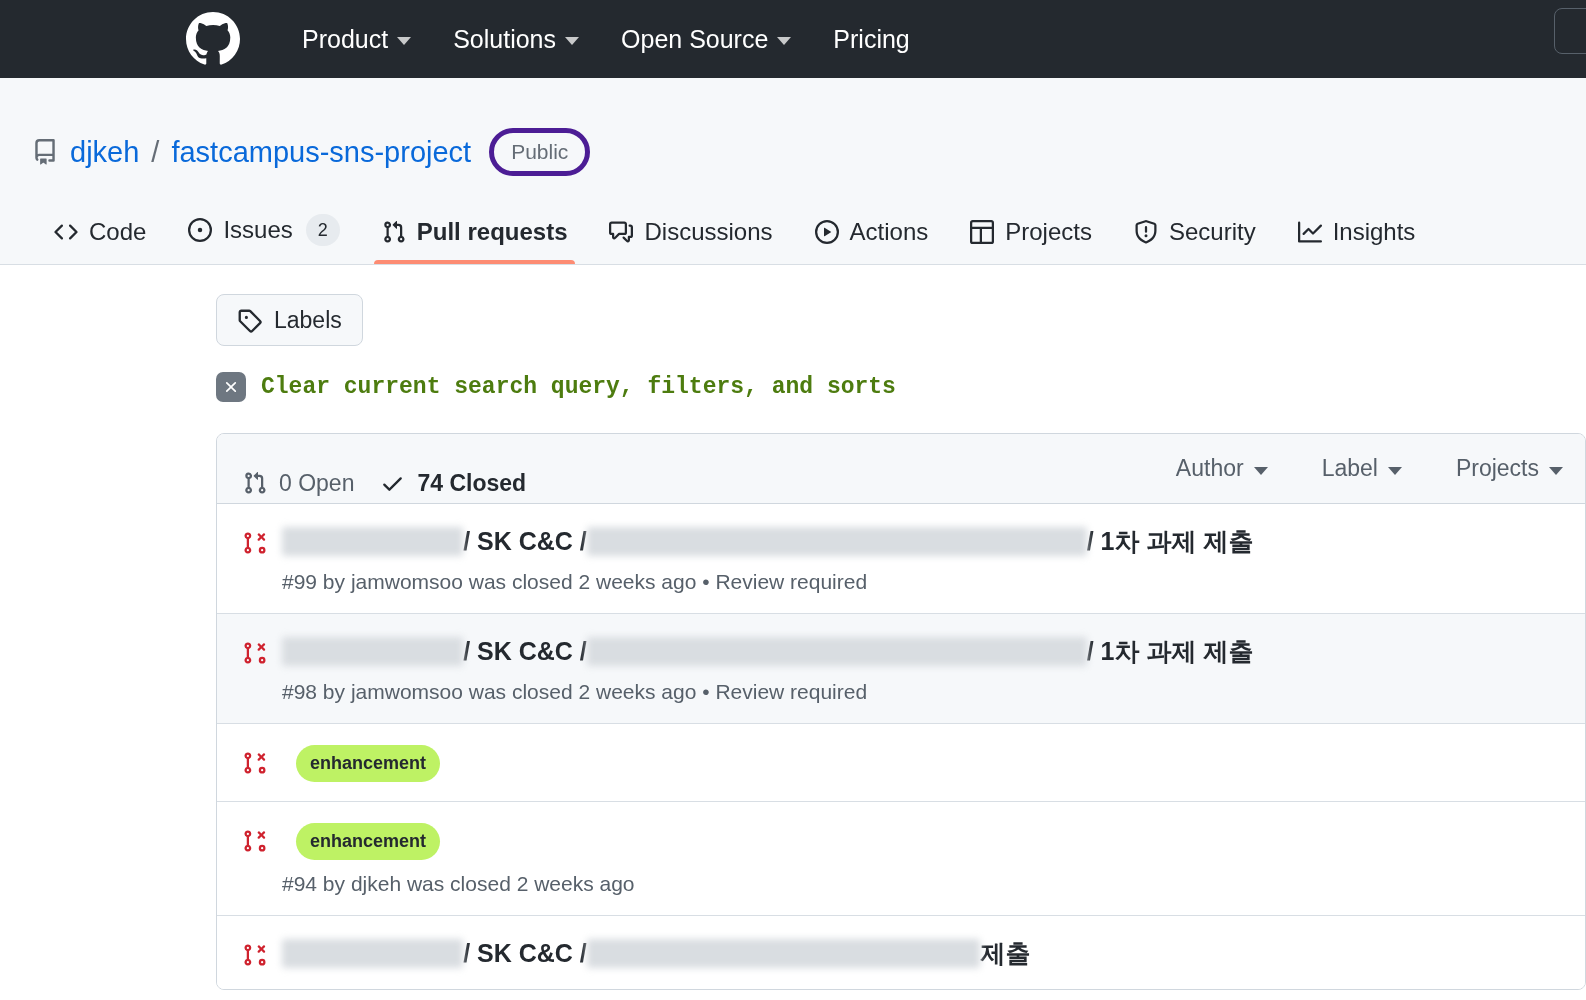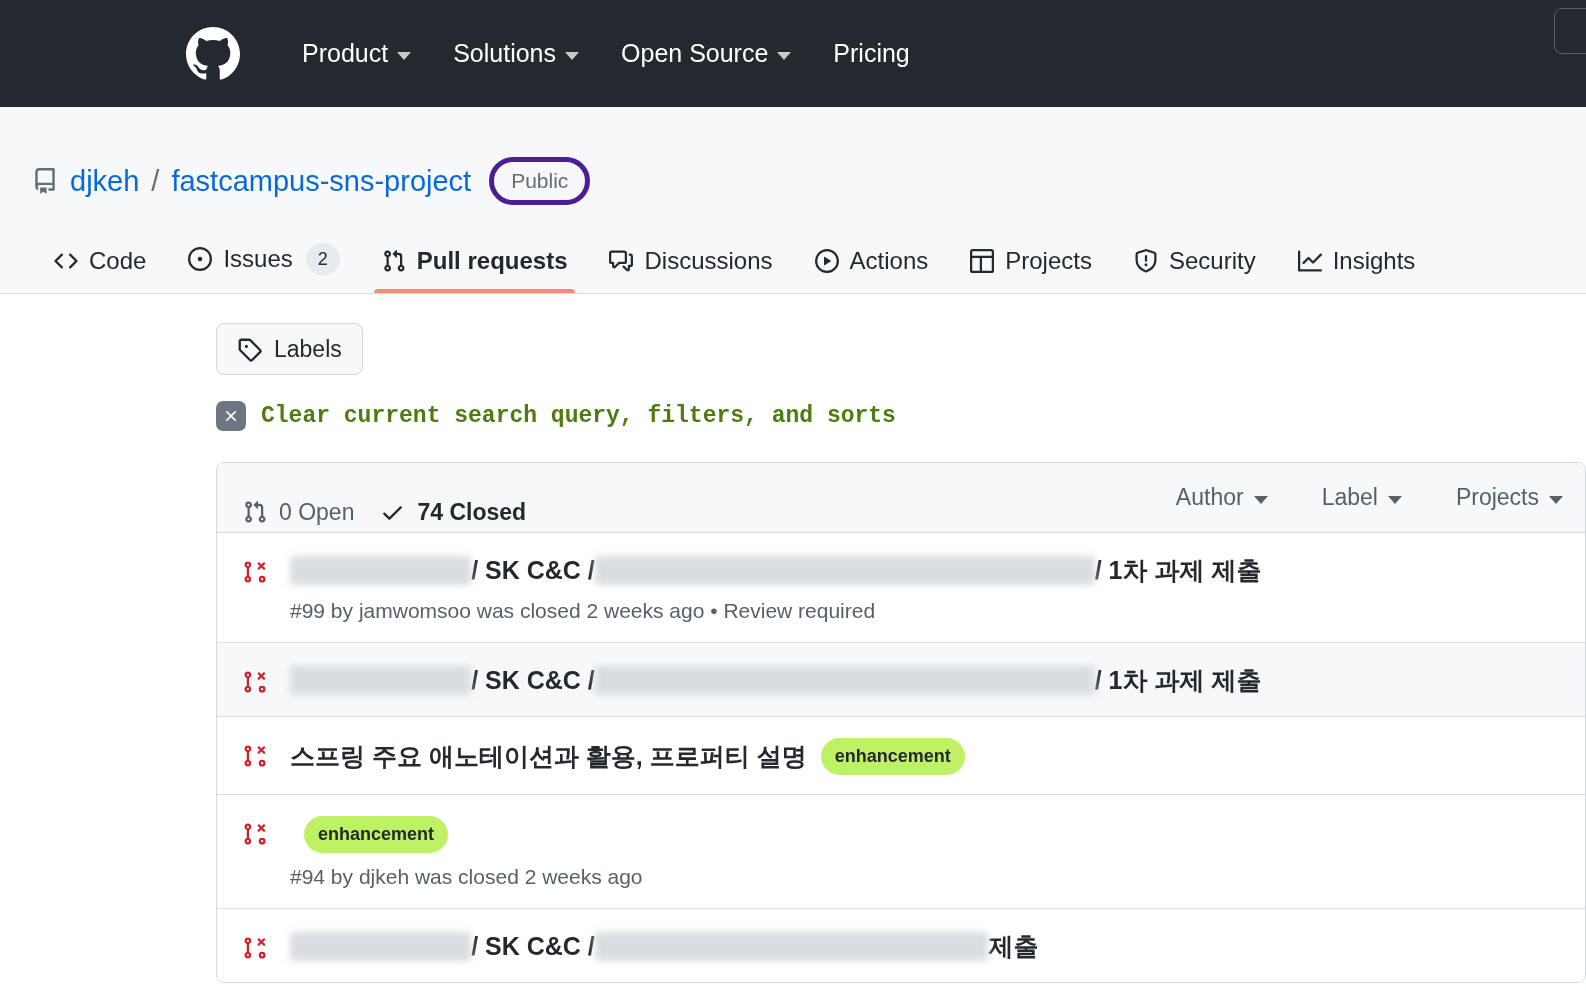--- a/index.html
+++ b/index.html
@@ -16,7 +16,7 @@
   
   .gh-header {
     position: relative;
-    height: 107px;
+    height: 78px;
     background: #24292f;
     display: flex;
     align-items: center;

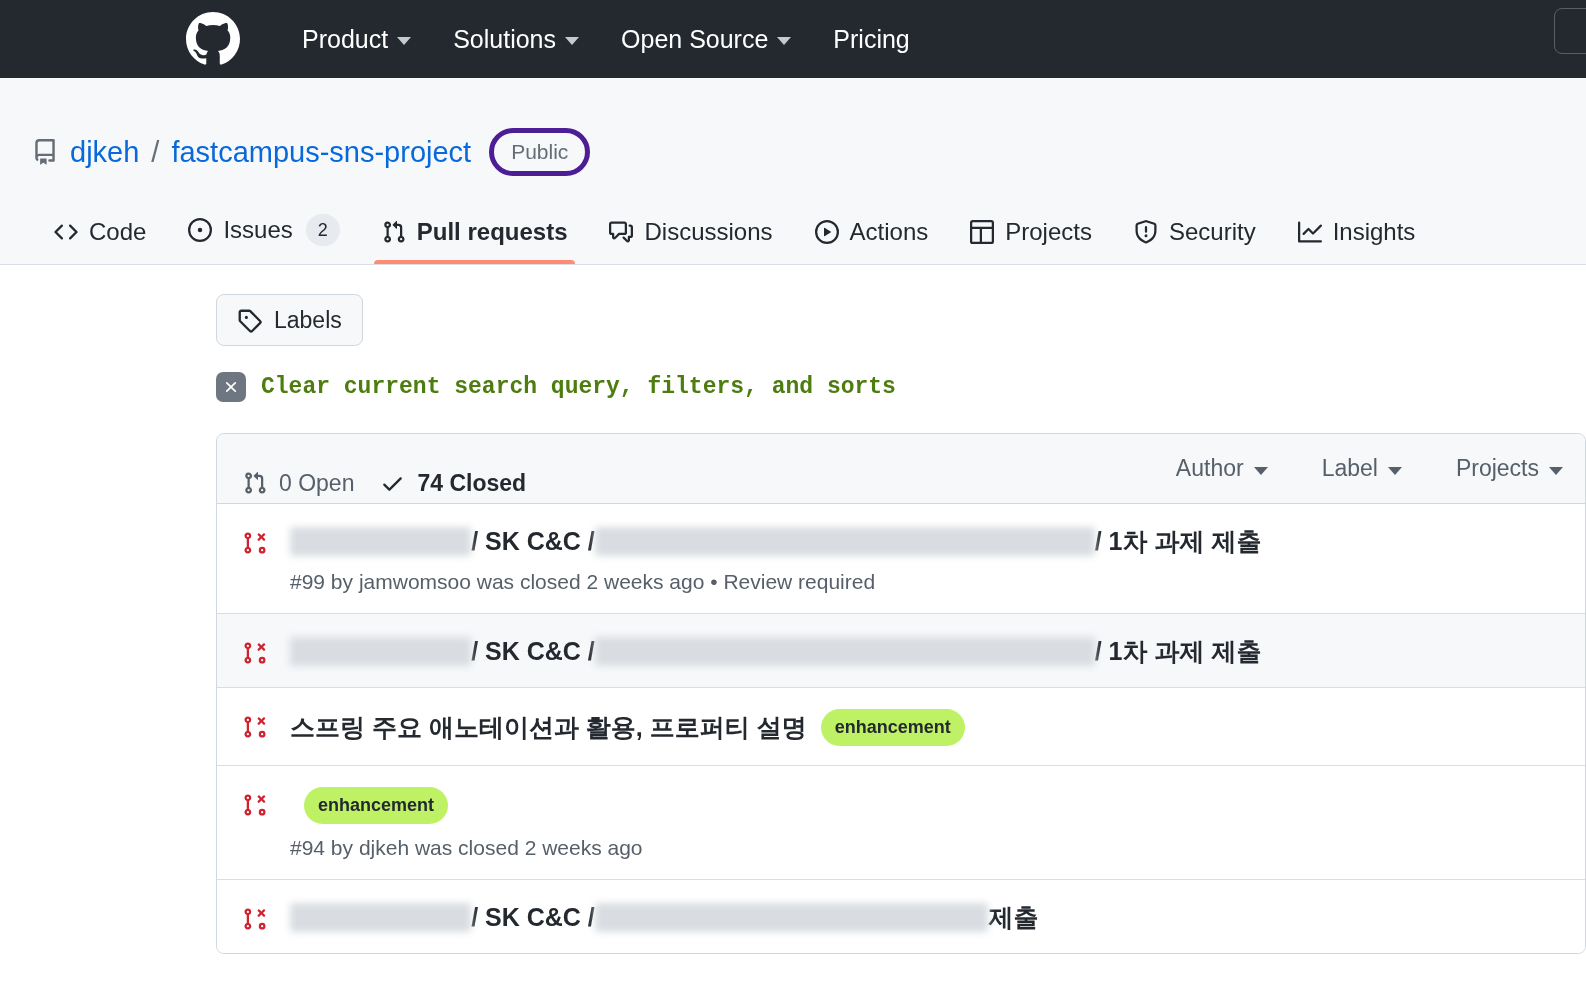--- a/index.html
+++ b/index.html
@@ -283,7 +283,7 @@
   .pr-row {
     display: flex;
     align-items: flex-start;
-    gap: 23px;
+    gap: 15px;
     padding: 21px 22px 19px 26px;
     border-bottom: 1px solid #d8dee4;
     background: #ffffff;

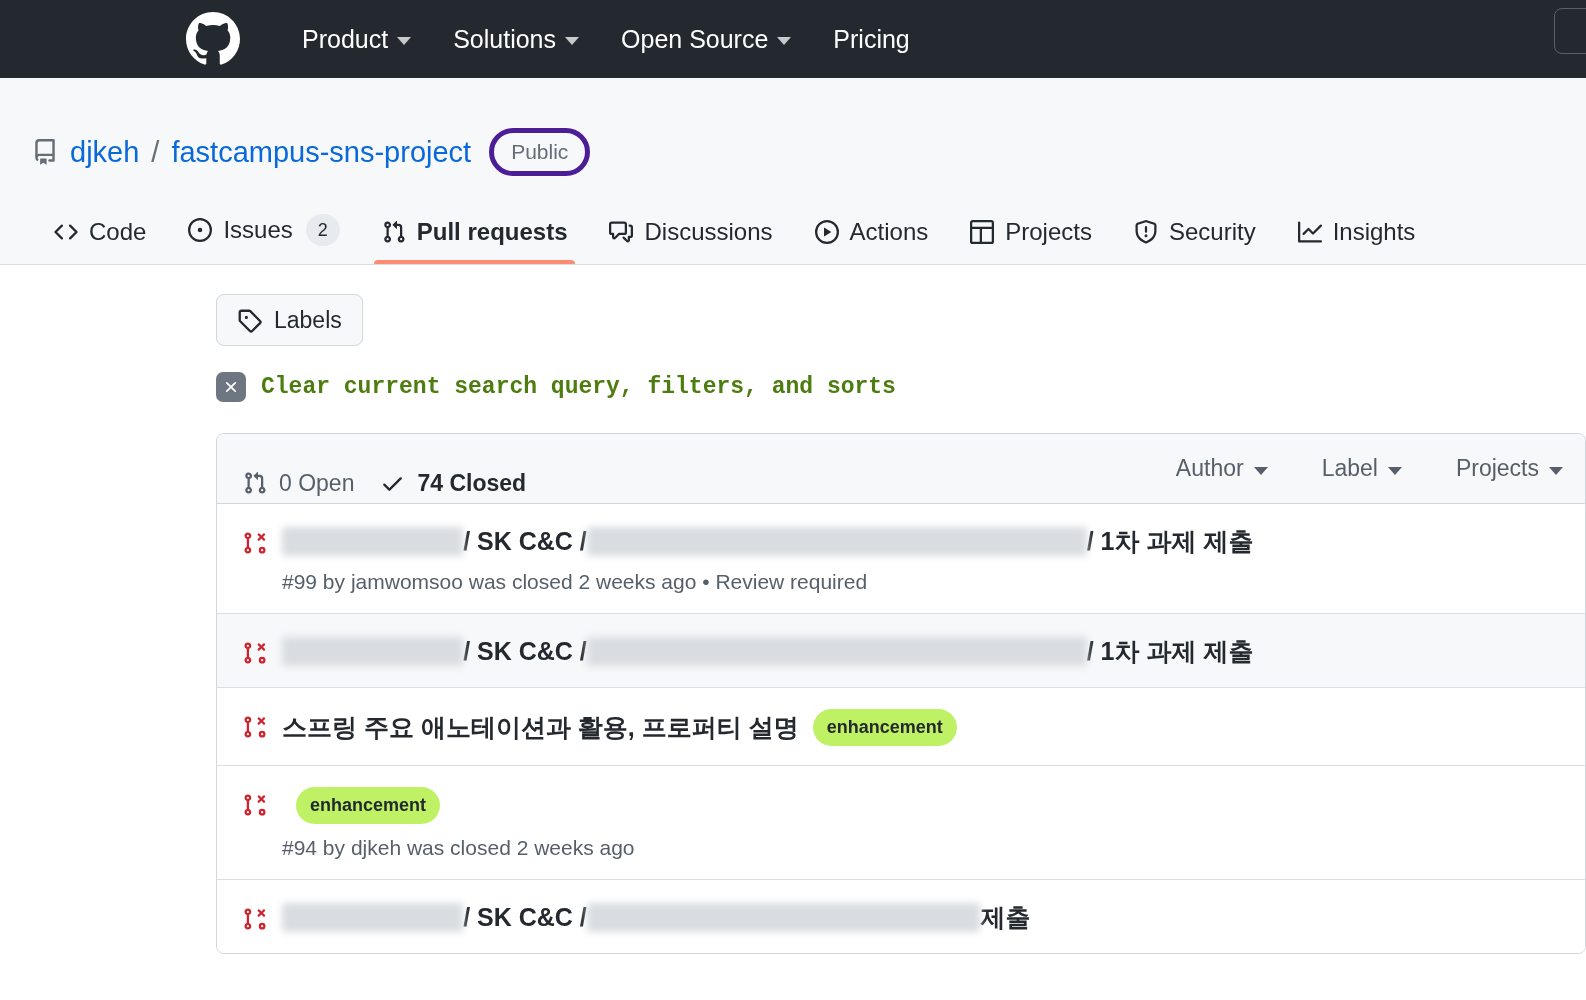--- a/index.html
+++ b/index.html
@@ -551,6 +551,7 @@
           <span class="pr-seg-redacted">████████████████████████████</span>
           <span class="pr-title">/ 1차 과제 제출</span>
         </div>
+        <div class="pr-meta">#98 by jamwomsoo was closed 2 weeks ago • Review required</div>
       </div>
     </div>
 

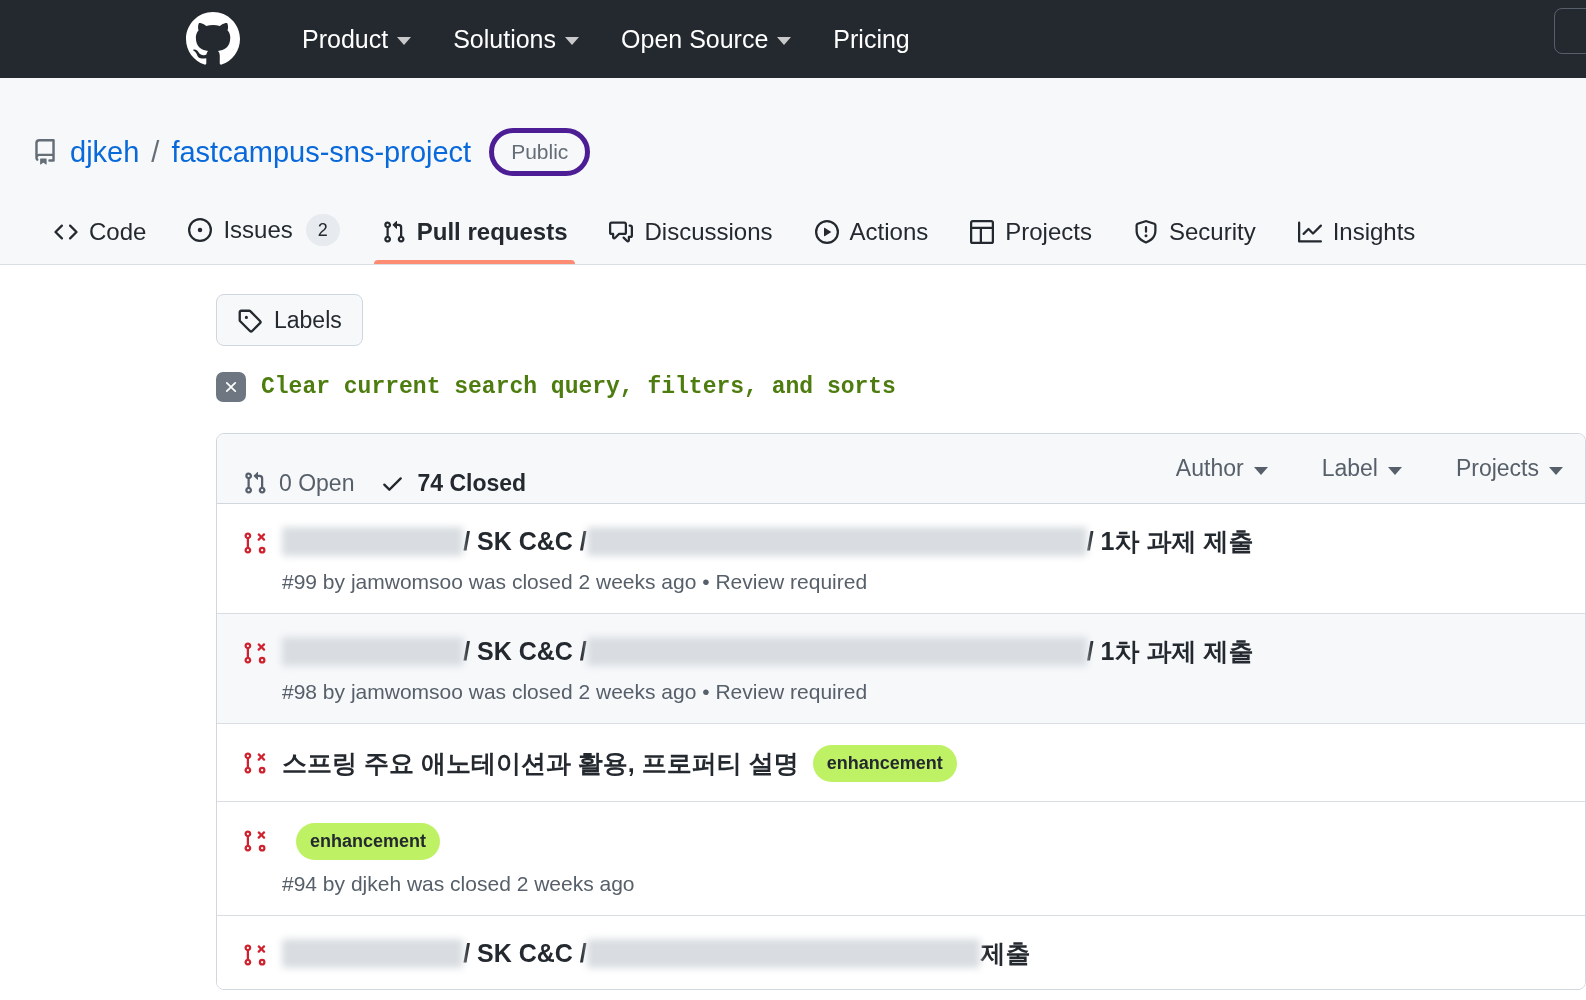--- a/index.html
+++ b/index.html
@@ -563,7 +563,6 @@
       </span>
       <div class="pr-body">
         <div class="pr-title-line">
-          <span class="pr-title plain">스프링 주요 애노테이션과 활용, 프로퍼티 설명</span>
           <span class="pr-label">enhancement</span>
         </div>
       </div>

